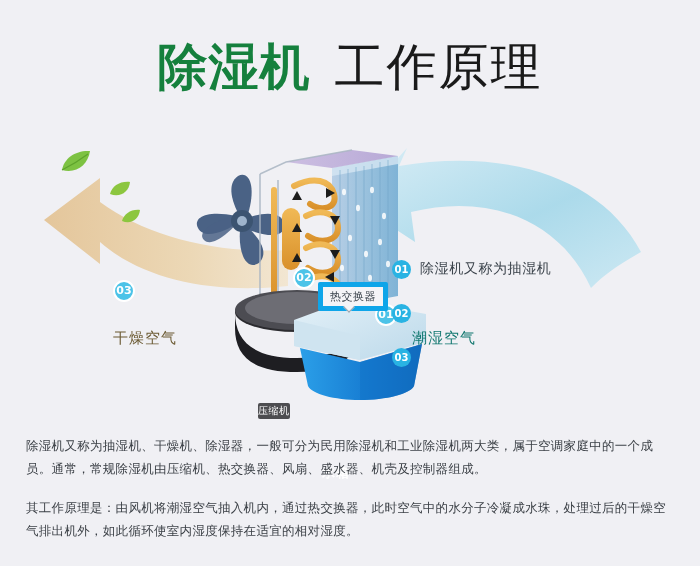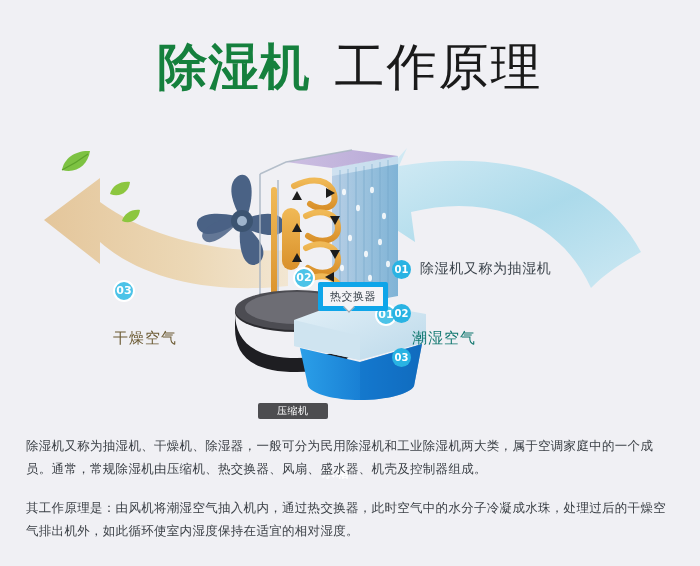--- a/index.html
+++ b/index.html
@@ -136,7 +136,7 @@
     position: absolute;
     left: 258px;
     top: 283px;
-    padding: 1px 19px;
+    padding: 1px 0;
     background: rgba(40,40,44,.82);
     color: #ffffff;
     font-size: 10px;

